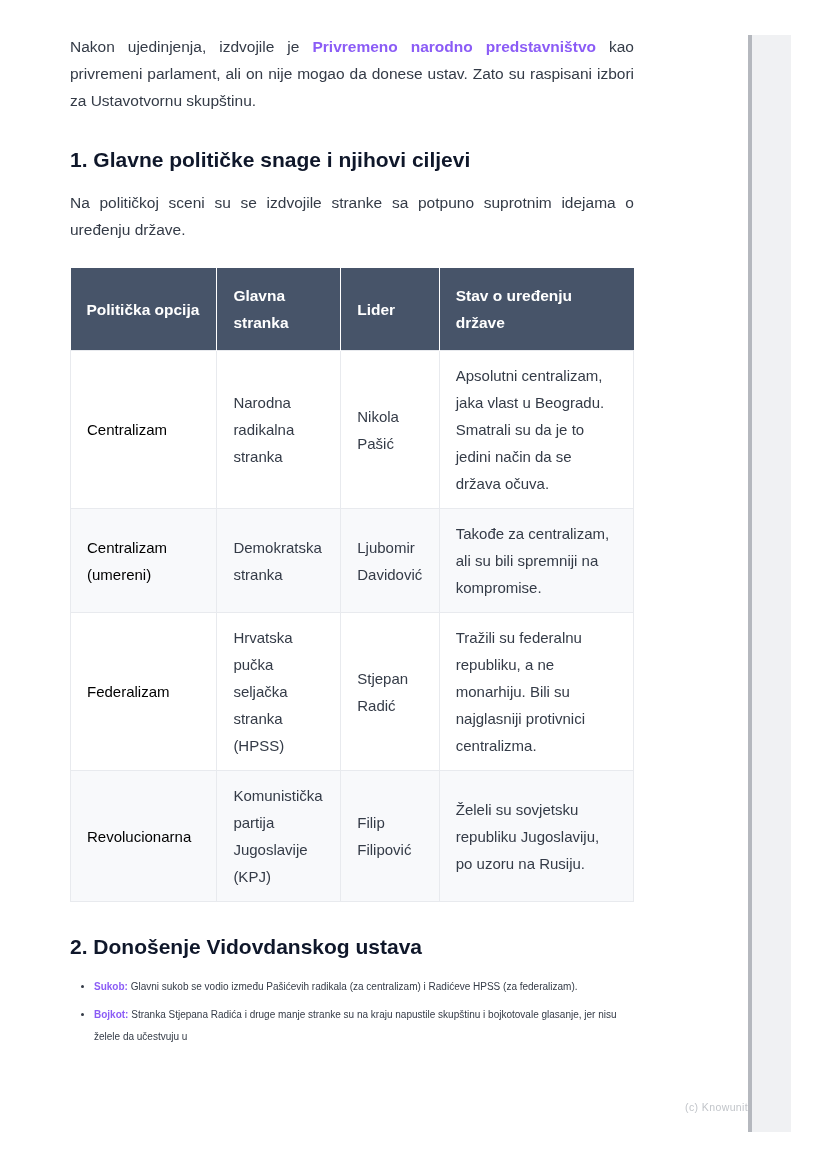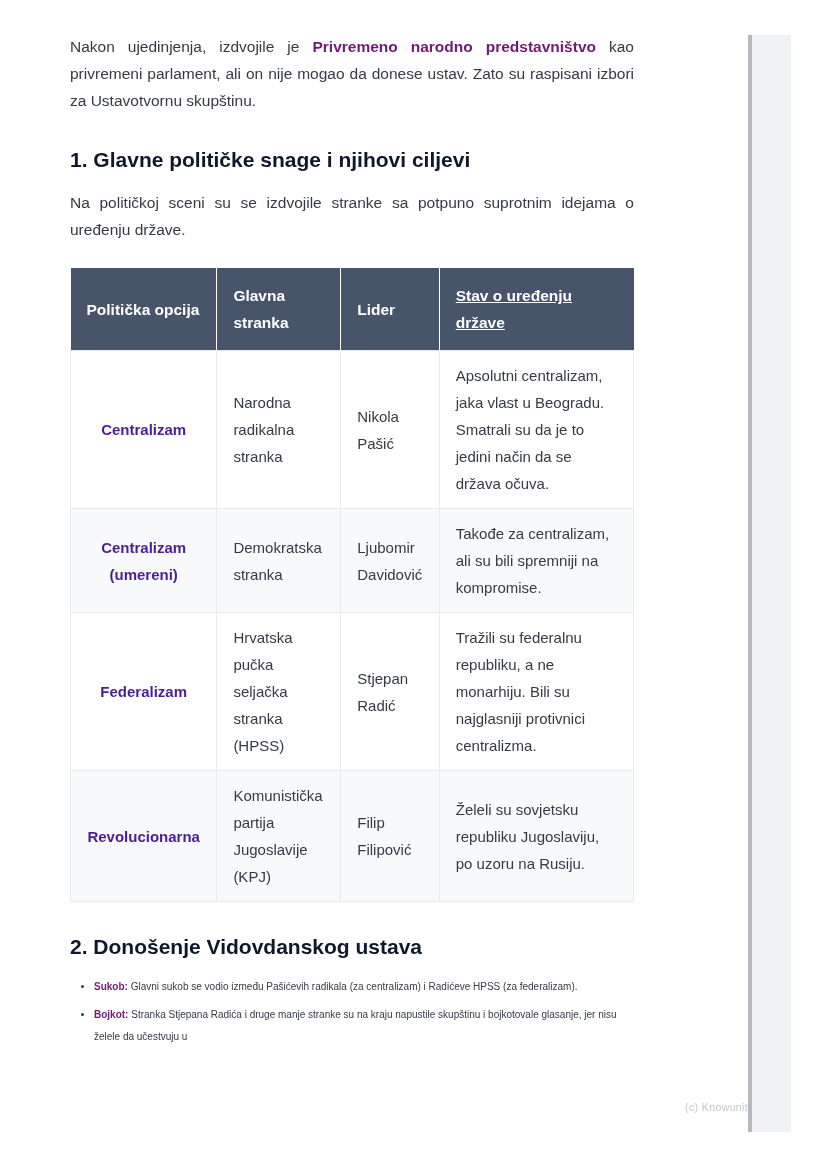--- a/index.html
+++ b/index.html
@@ -22,7 +22,7 @@
     color: #343b47;
   }
   p.justified { text-align: justify; }
-  .bold-inline { font-weight: 700; color: #701a75; }
+  .bold-inline { font-weight: 700; color: #8b5cf6; }
   h2.section-heading {
     font-size: 21px;
     line-height: 30px;

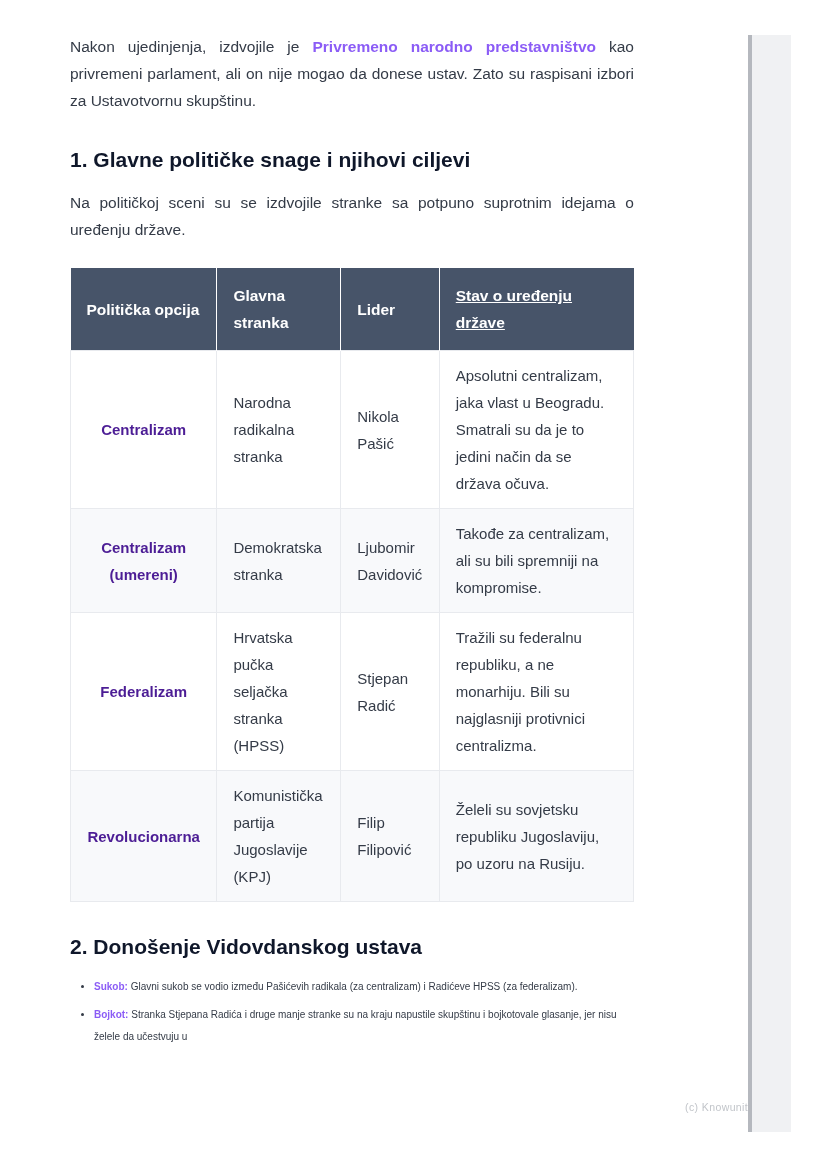--- a/index.html
+++ b/index.html
@@ -49,7 +49,7 @@
     border-right: 1px solid #ffffff;
     font-size: 15.5px;
   }
-  table.parties thead th:last-child { border-right: none; text-decoration: underline; }
+  table.parties thead th:last-child { border-right: none; }
   table.parties tbody td {
     border: 1px solid #e8eaee;
     padding: 11px 16px;

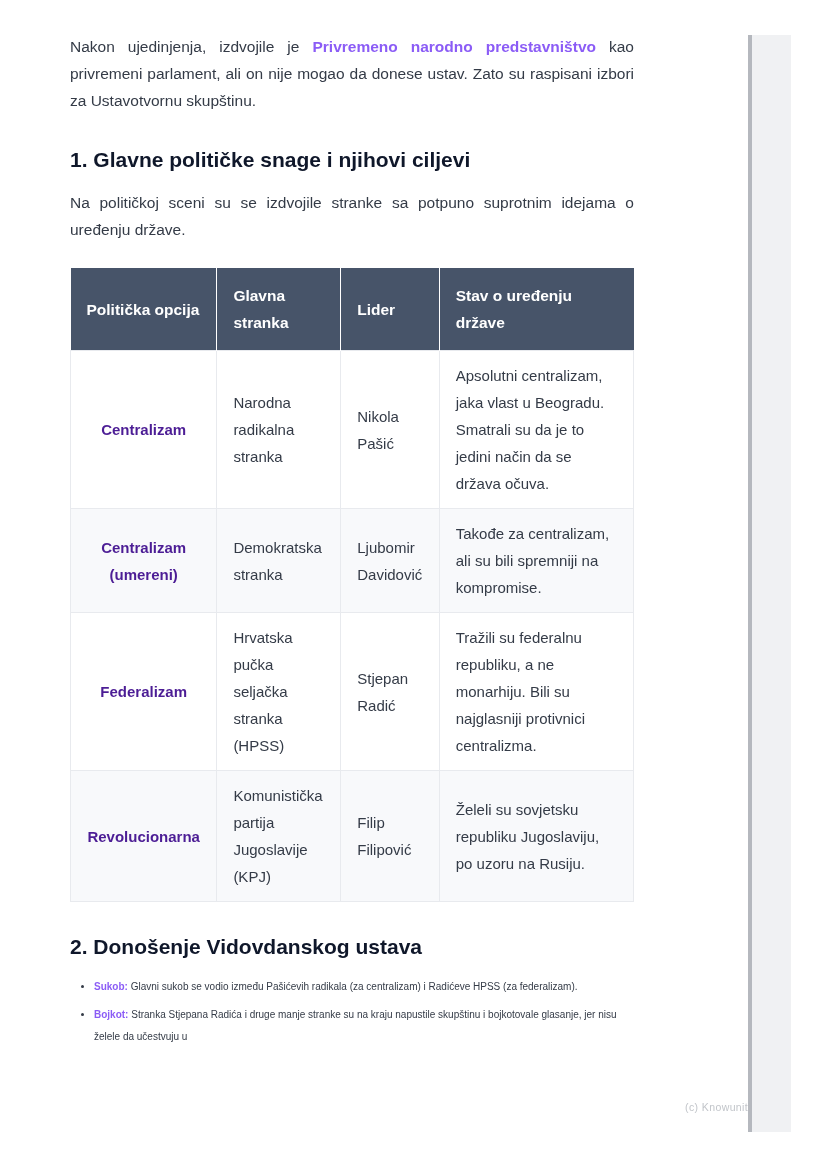--- a/index.html
+++ b/index.html
@@ -57,7 +57,7 @@
     color: #343b47;
   }
   table.parties tbody tr:nth-child(even) { background: #f8f9fb; }
-  table.parties tbody td.option-cell { font-weight: 700; color: #4c1d95; text-align: center; }
+  table.parties tbody td.option-cell { font-weight: 400; color: #000000; }
   .col-1 { width: 26%; }
   .col-2 { width: 22%; }
   .col-3 { width: 17.5%; }

